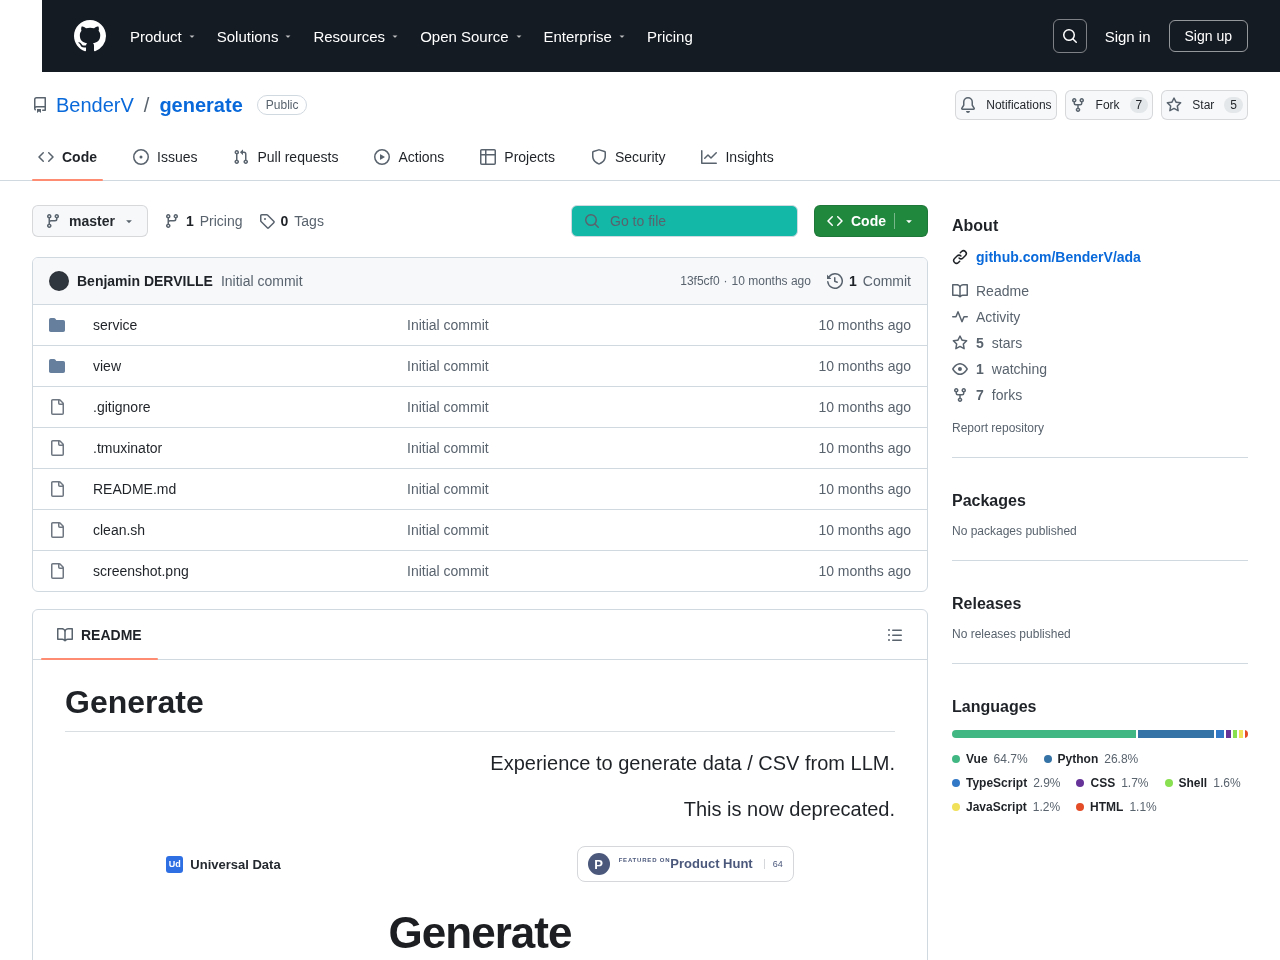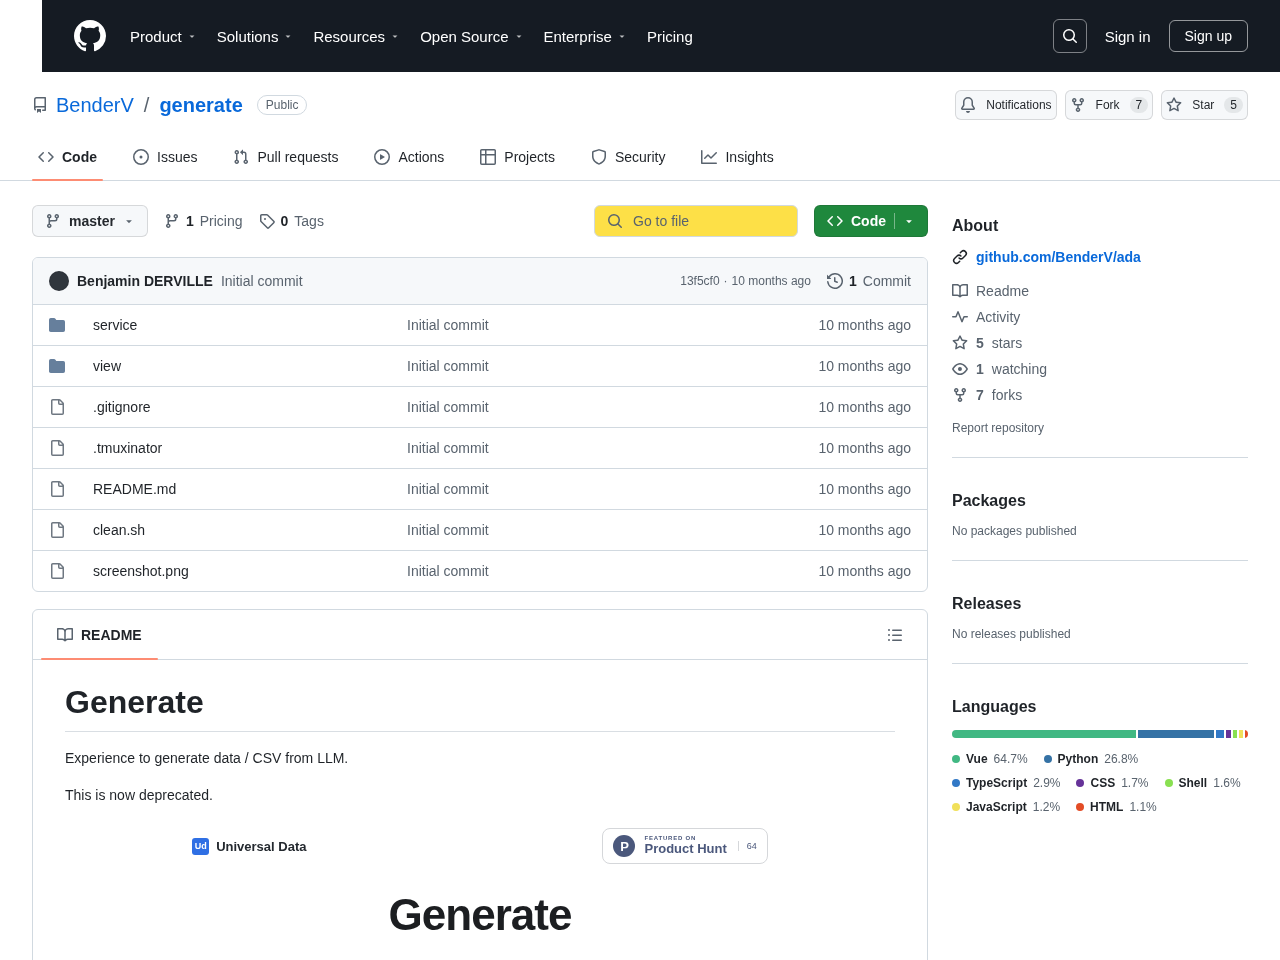--- a/index.html
+++ b/index.html
@@ -56,7 +56,7 @@
   .ref-stat { display: flex; align-items: center; gap: 6px; cursor: pointer; }
   .ref-stat b { color: #1f2328; }
   .toolbar-right { margin-left: auto; display: flex; gap: 16px; align-items: center; }
-  .goto { display: flex; align-items: center; gap: 8px; width: 204px; height: 32px; border: 1px solid #d1d9e0; border-radius: 6px; padding: 0 12px; color: #59636e; background: #fde047; }
+  .goto { display: flex; align-items: center; gap: 8px; width: 227px; height: 32px; border: 1px solid #d1d9e0; border-radius: 6px; padding: 0 12px; color: #59636e; background: #14b8a6; }
   .goto input { border: 0; outline: 0; width: 100%; font-size: 14px; font-family: inherit; color: #1f2328; background: transparent; }
   .goto input::placeholder { color: #59636e; }
   .code-btn { display: flex; align-items: center; gap: 8px; height: 32px; padding: 0 12px; background: #1f883d; color: #fff; border: 1px solid rgba(31,35,40,.15); border-radius: 6px; font-size: 14px; font-weight: 600; cursor: pointer; }

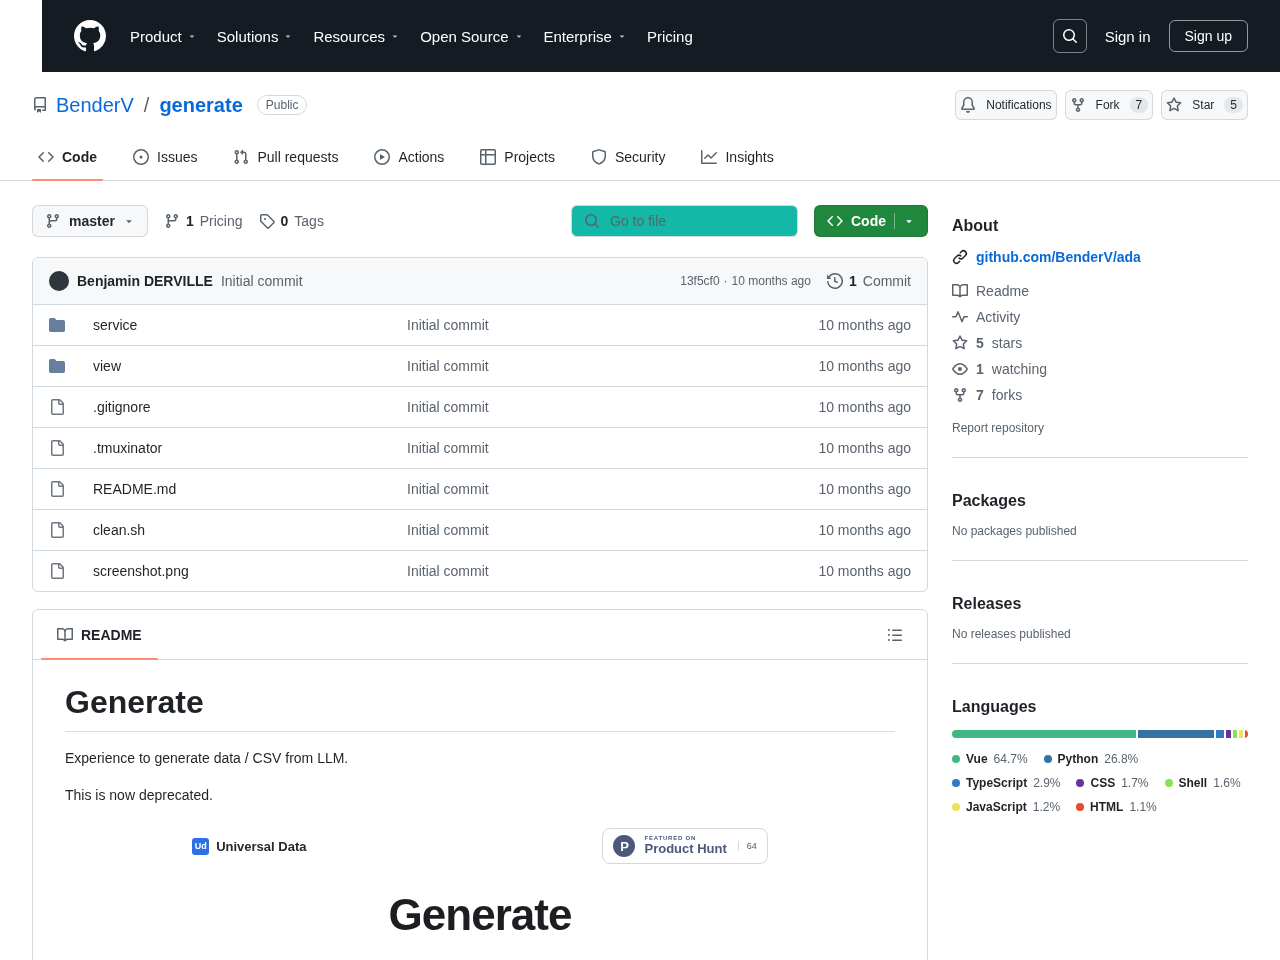--- a/index.html
+++ b/index.html
@@ -89,7 +89,7 @@
   .outline-btn { width: 32px; height: 32px; display: flex; align-items: center; justify-content: center; border: 0; background: transparent; color: #59636e; border-radius: 6px; cursor: pointer; }
   .article { padding: 16px 32px 32px; }
   .article h1 { font-size: 32px; font-weight: 700; margin: 8px 0 16px; padding-bottom: 10px; border-bottom: 1px solid #d9dee3; }
-  .article p { font-size: 14px; line-height: 1.5; margin: 0 0 16px; }
+  .article p { font-size: 20px; line-height: 1.5; margin: 0 0 16px; text-align: right; }
   .badges { display: flex; justify-content: center; align-items: center; gap: 296px; margin: 22px 0 26px; }
   .ud-badge { display: flex; align-items: center; gap: 7px; cursor: pointer; }
   .ud-ic { width: 17px; height: 17px; background: #2f6fe4; color: #fff; border-radius: 3px; font-size: 9px; font-weight: 700; display: flex; align-items: center; justify-content: center; }

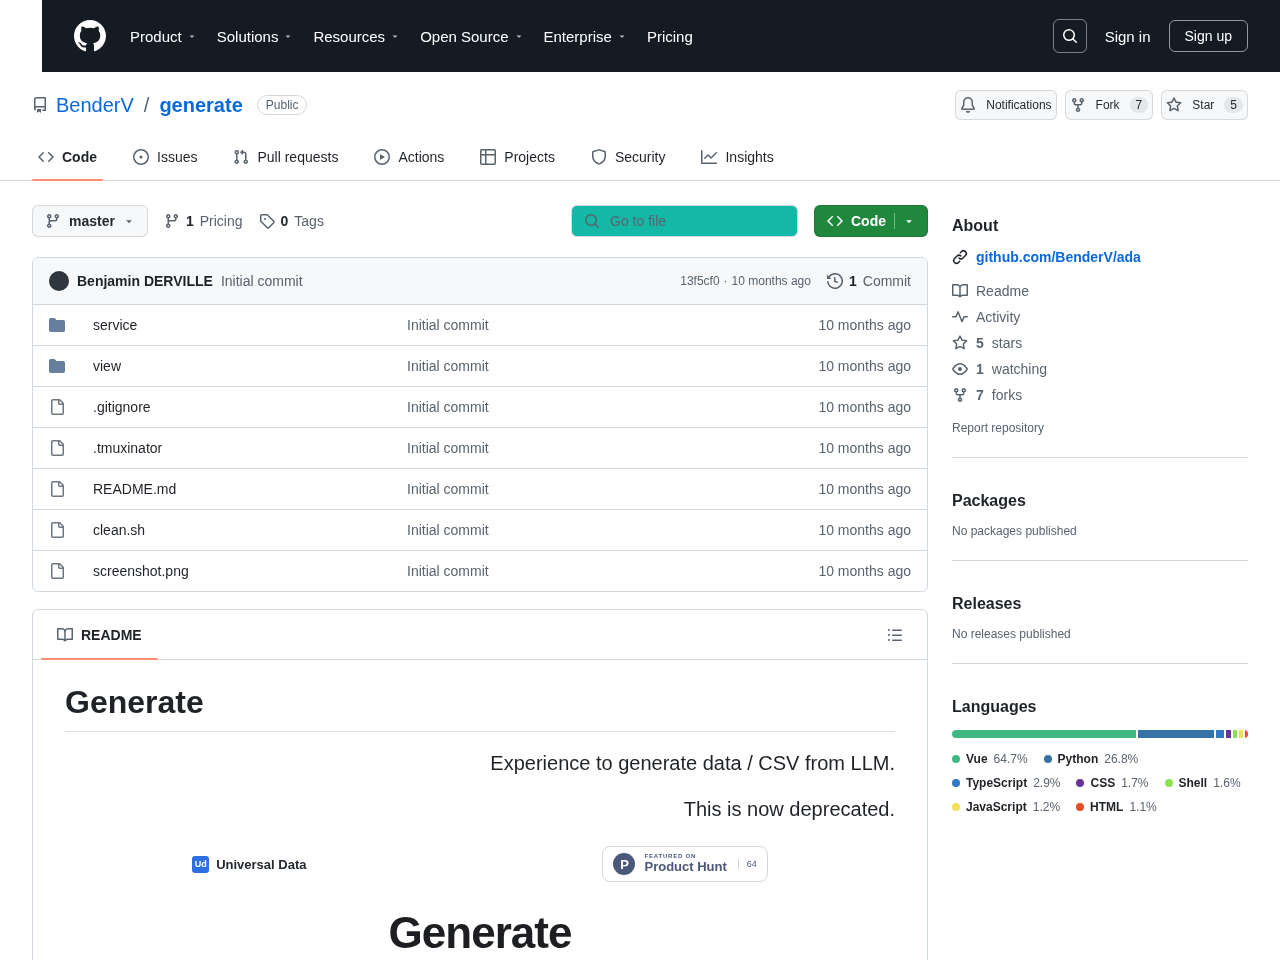--- a/index.html
+++ b/index.html
@@ -96,7 +96,7 @@
   .ud-text { font-size: 13px; font-weight: 600; color: #24292f; }
   .ph-badge { display: flex; align-items: center; gap: 9px; border: 1px solid #d5d7da; border-radius: 8px; padding: 5px 10px; height: 36px; cursor: pointer; }
   .ph-circle { width: 22px; height: 22px; border-radius: 50%; background: #4b587c; color: #fff; font-size: 13px; font-weight: 700; display: flex; align-items: center; justify-content: center; }
-  .ph-texts { display: flex; flex-direction: column; line-height: 1.15; }
+  .ph-texts { display: flex; flex-direction: row; line-height: 1.15; }
   .ph-top { font-size: 6px; letter-spacing: .8px; color: #4b587c; font-weight: 600; }
   .ph-main { font-size: 13px; font-weight: 700; color: #4b587c; }
   .ph-count { border-left: 1px solid #d5d7da; padding-left: 8px; margin-left: 2px; font-size: 9px; color: #4b587c; display: flex; flex-direction: column; align-items: center; line-height: 1.2; }

